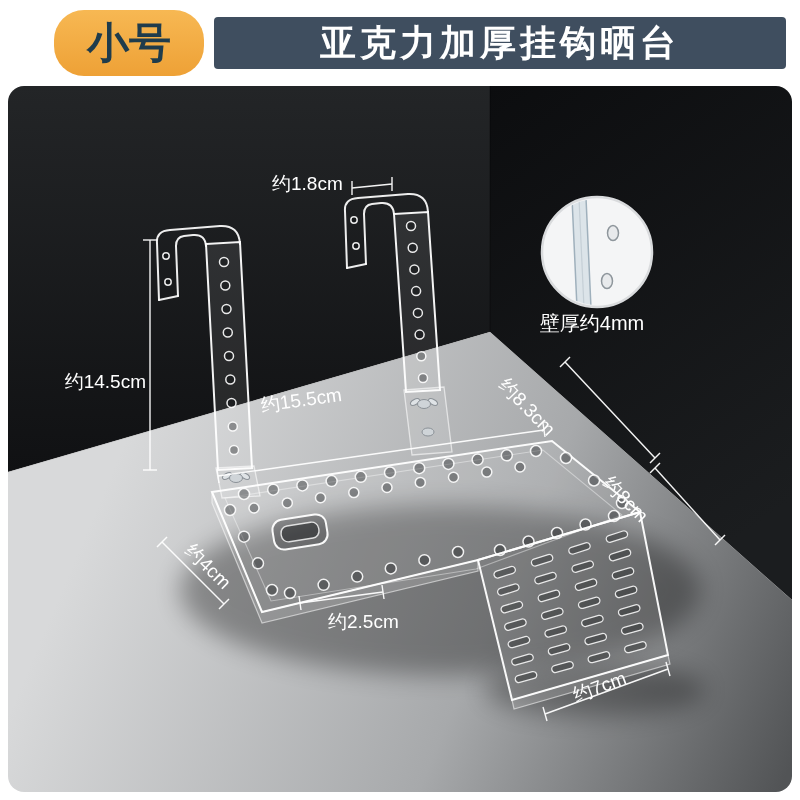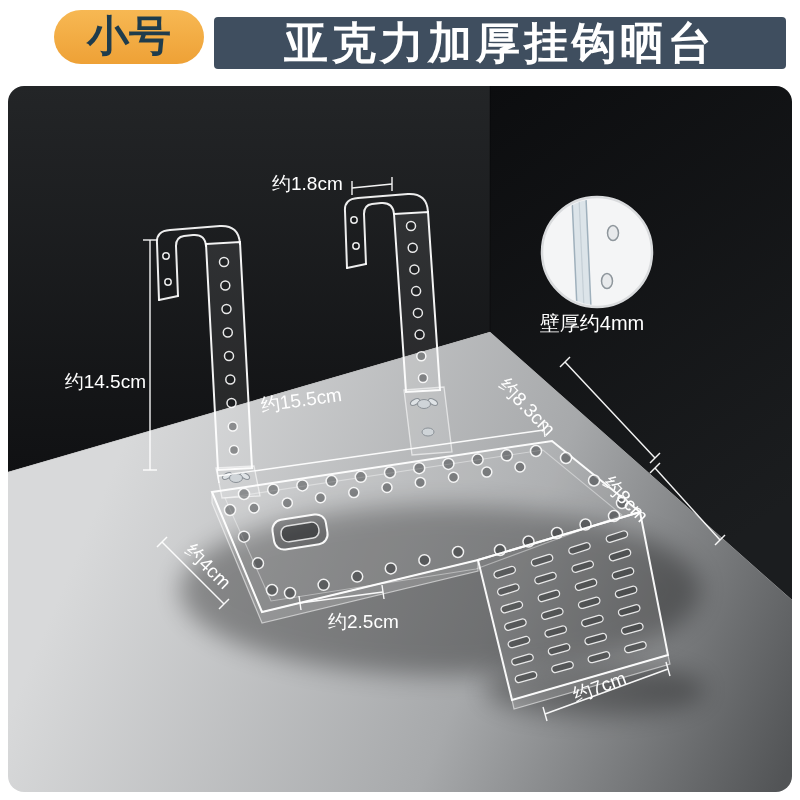--- a/index.html
+++ b/index.html
@@ -5,9 +5,9 @@
   html,body{margin:0;padding:0;background:#ffffff;}
   .frame{position:relative;width:800px;height:800px;background:#ffffff;overflow:hidden;
          font-family:"Liberation Sans","DejaVu Sans",sans-serif;}
-  .badge{position:absolute;left:54px;top:10px;width:150px;height:54px;border-radius:30px;
+  .badge{position:absolute;left:54px;top:10px;width:150px;height:66px;border-radius:30px;
          background:linear-gradient(180deg,#f7b853,#eea136);
-         display:flex;align-items:flex-end;justify-content:center;z-index:3;}
+         display:flex;align-items:center;justify-content:center;z-index:3;}
   .badge span{font-size:42px;font-weight:bold;color:#1f3c4c;}
   .banner{position:absolute;left:214px;top:17px;width:572px;height:52px;background:#3f4e5f;
           border-radius:4px;display:flex;align-items:center;justify-content:center;z-index:2;}

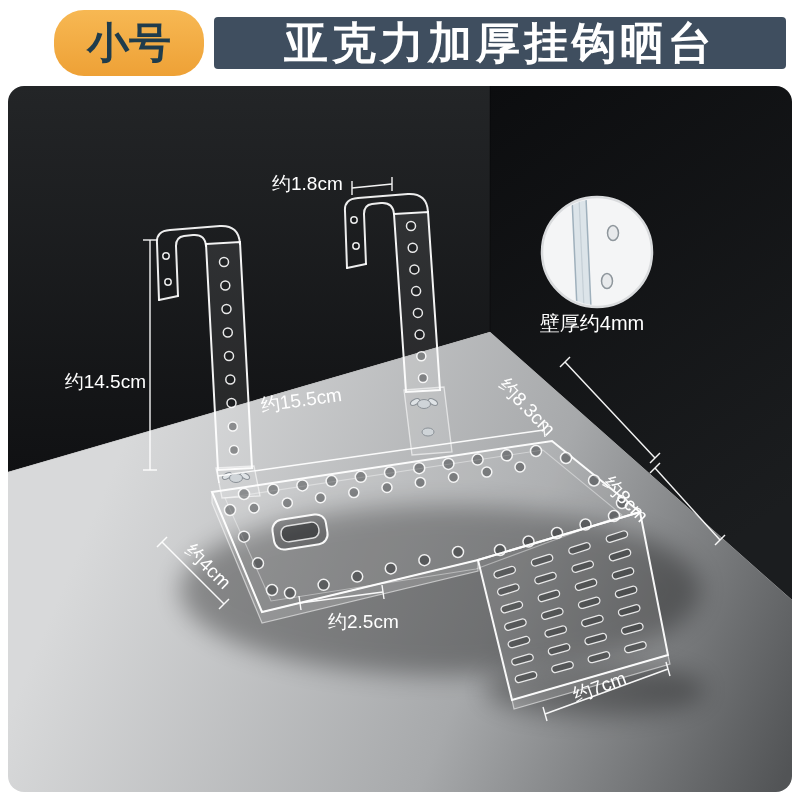--- a/index.html
+++ b/index.html
@@ -11,7 +11,7 @@
   .badge span{font-size:42px;font-weight:bold;color:#1f3c4c;}
   .banner{position:absolute;left:214px;top:17px;width:572px;height:52px;background:#3f4e5f;
           border-radius:4px;display:flex;align-items:center;justify-content:center;z-index:2;}
-  .banner span{font-size:44px;font-weight:bold;color:#ffffff;letter-spacing:4px;white-space:nowrap;}
+  .banner span{font-size:36px;font-weight:bold;color:#ffffff;letter-spacing:4px;white-space:nowrap;}
   svg.scene{position:absolute;left:0;top:0;width:800px;height:800px;}
   .dim{stroke:#ffffff;stroke-width:1.4;opacity:.95;}
   .dim-text{fill:#ffffff;font-size:19px;font-family:"Liberation Sans","DejaVu Sans",sans-serif;}

